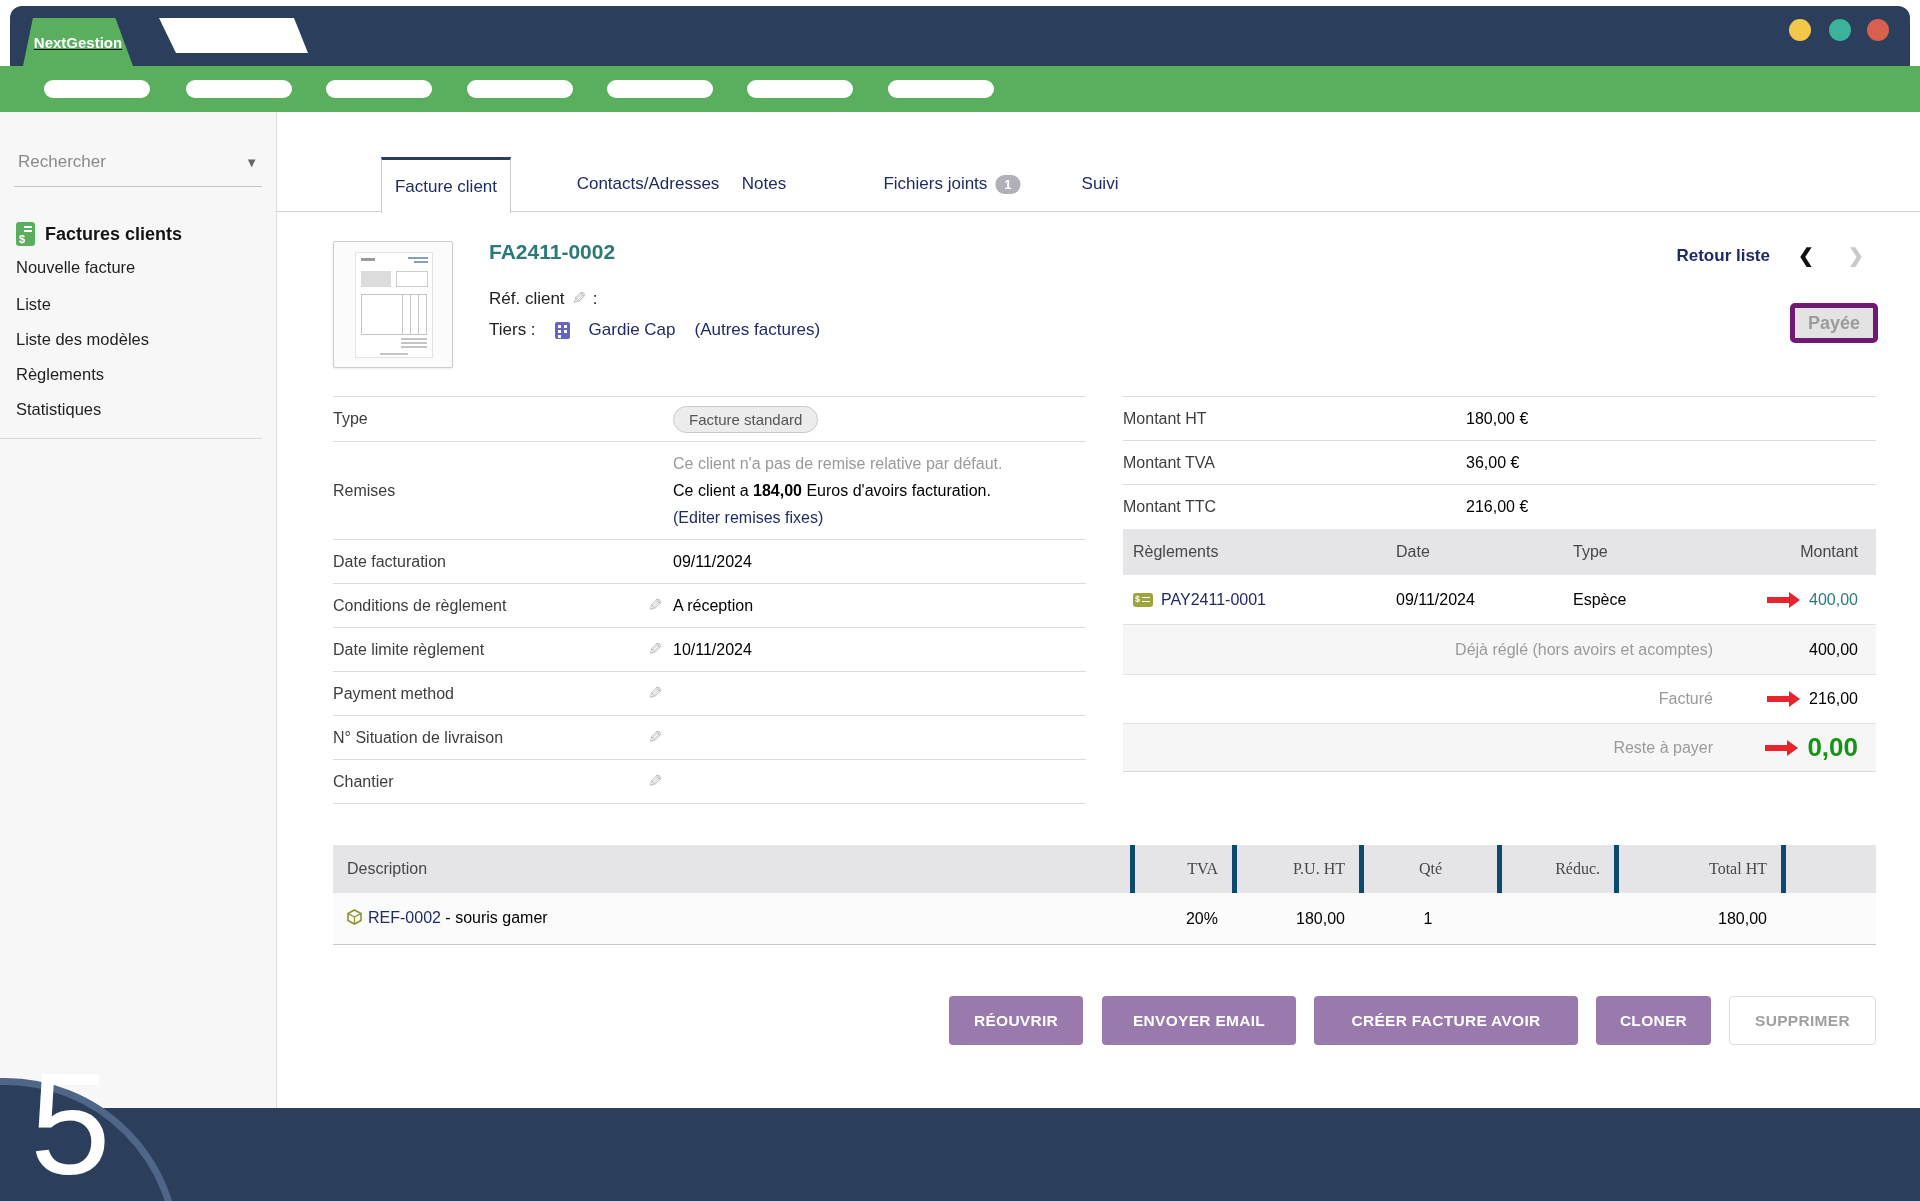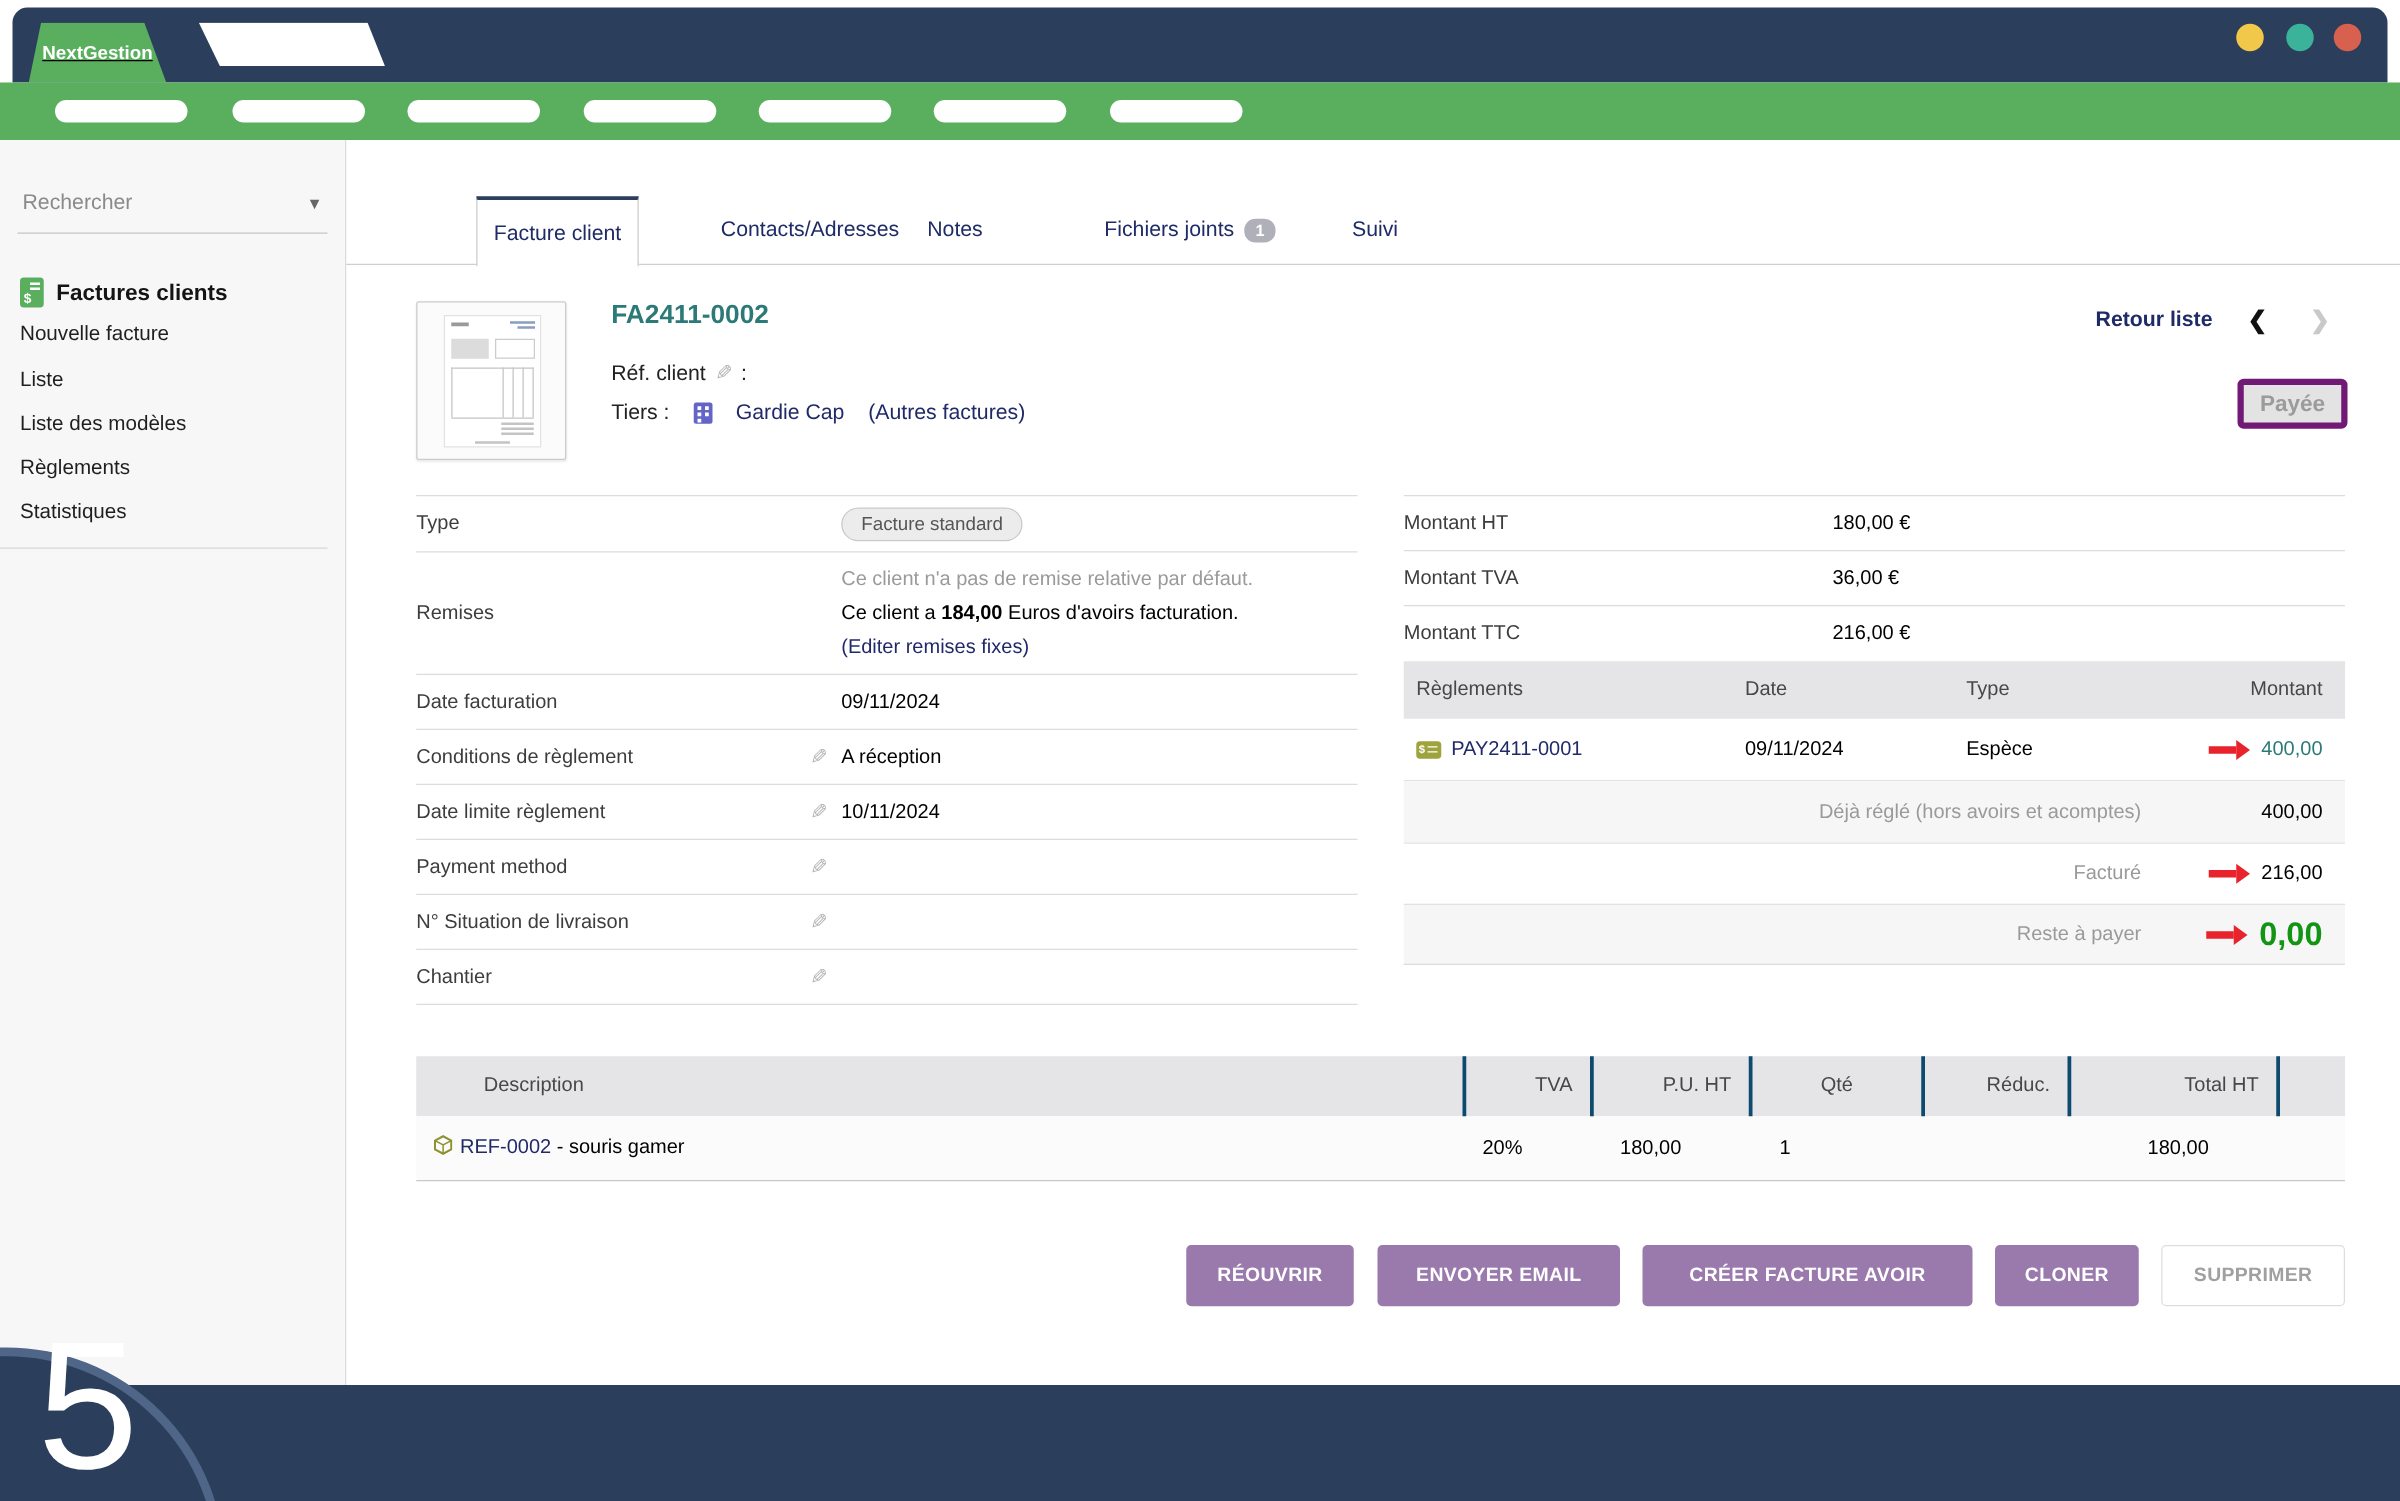--- a/index.html
+++ b/index.html
@@ -113,7 +113,7 @@
   .lines { left:333px; top:845px; width:1543px; font-size:16px; }
   .lines-grid { display:grid; grid-template-columns:797px 102px 127px 138px 117px 167px 1fr;
                 align-items:center; }
-  .lines-head { height:48px; background:#e5e5e7; color:#474747;padding-left:40px; }
+  .lines-head { height:48px; background:#e5e5e7; color:#474747; }
   .lines-head > div { padding:0 14px; }
   .lines-head > div + div { border-left:3px solid #0c4a6e; height:100%; display:flex; align-items:center; }
   .lines-row { height:52px; background:#fbfbfc; border-bottom:1px solid #c9c9c9; }

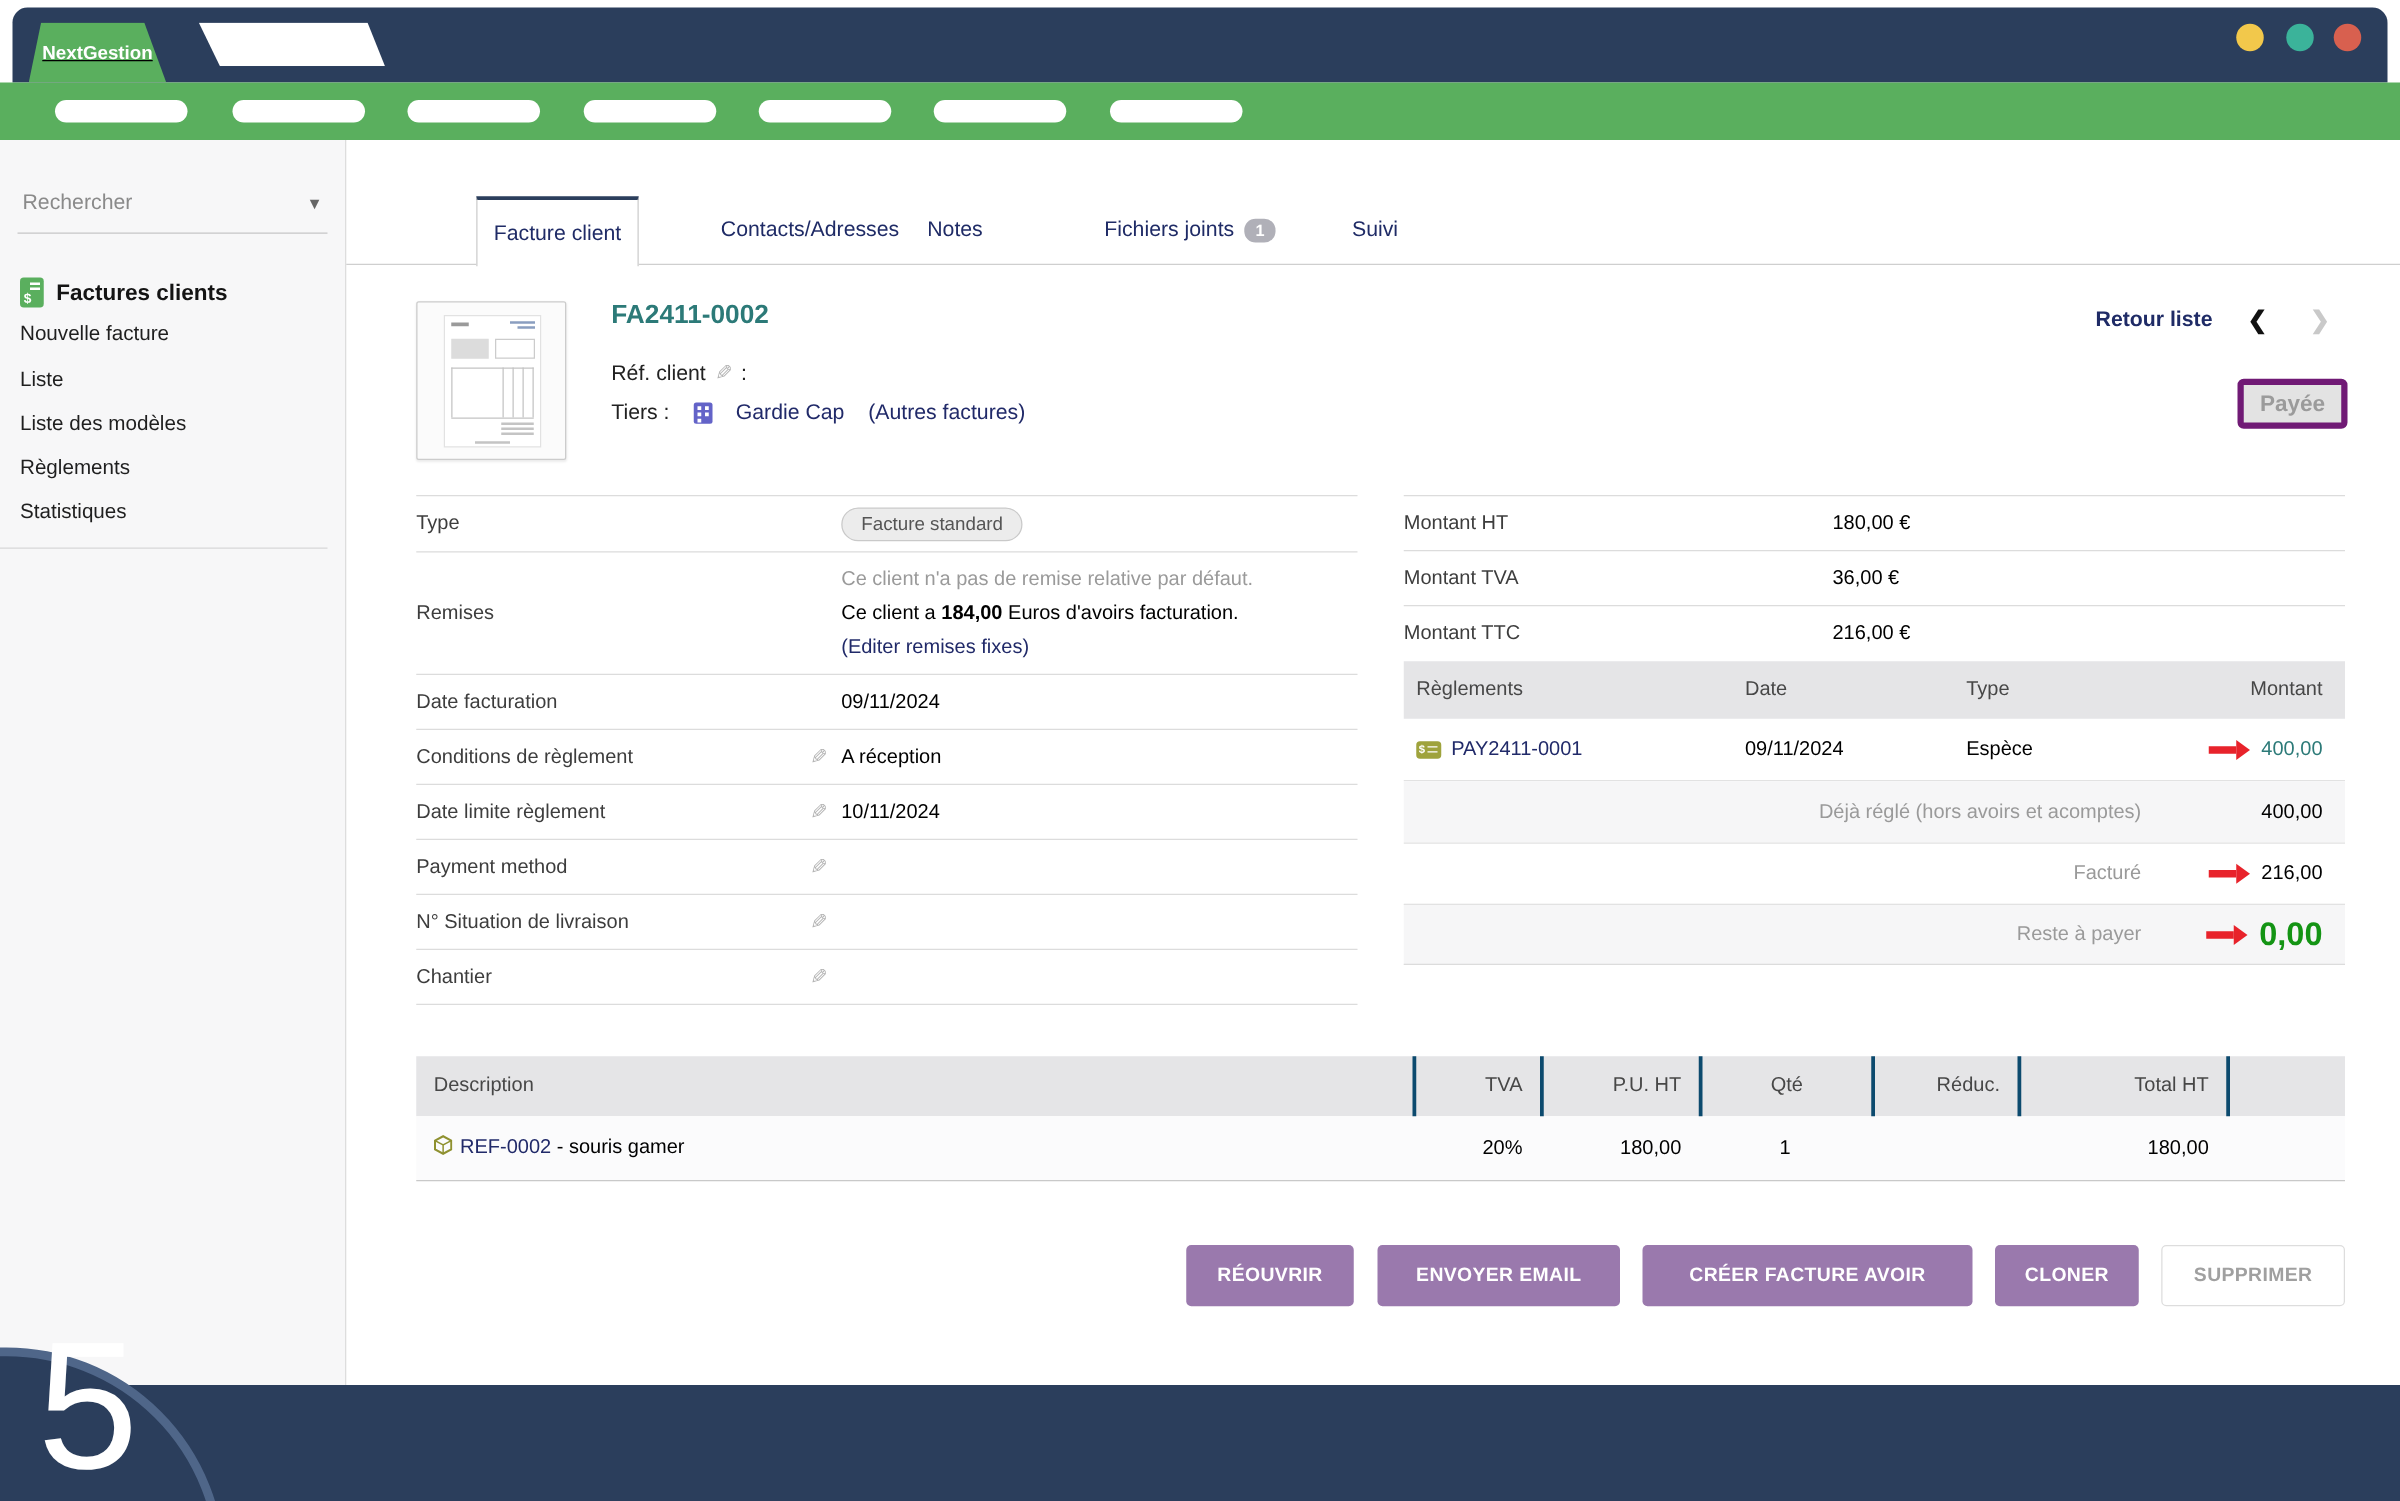--- a/index.html
+++ b/index.html
@@ -115,7 +115,7 @@
                 align-items:center; }
   .lines-head { height:48px; background:#e5e5e7; color:#474747; }
   .lines-head > div { padding:0 14px; }
-  .lines-head > div + div { border-left:3px solid #0c4a6e; height:100%; display:flex; align-items:center; }
+  .lines-head > div + div { border-left:5px solid #0c4a6e; height:100%; display:flex; align-items:center;font-family:Liberation Serif, serif; }
   .lines-row { height:52px; background:#fbfbfc; border-bottom:1px solid #c9c9c9; }
   .lines-row > div { padding:0 14px; }
   .t-right { justify-content:flex-end; text-align:right; }

